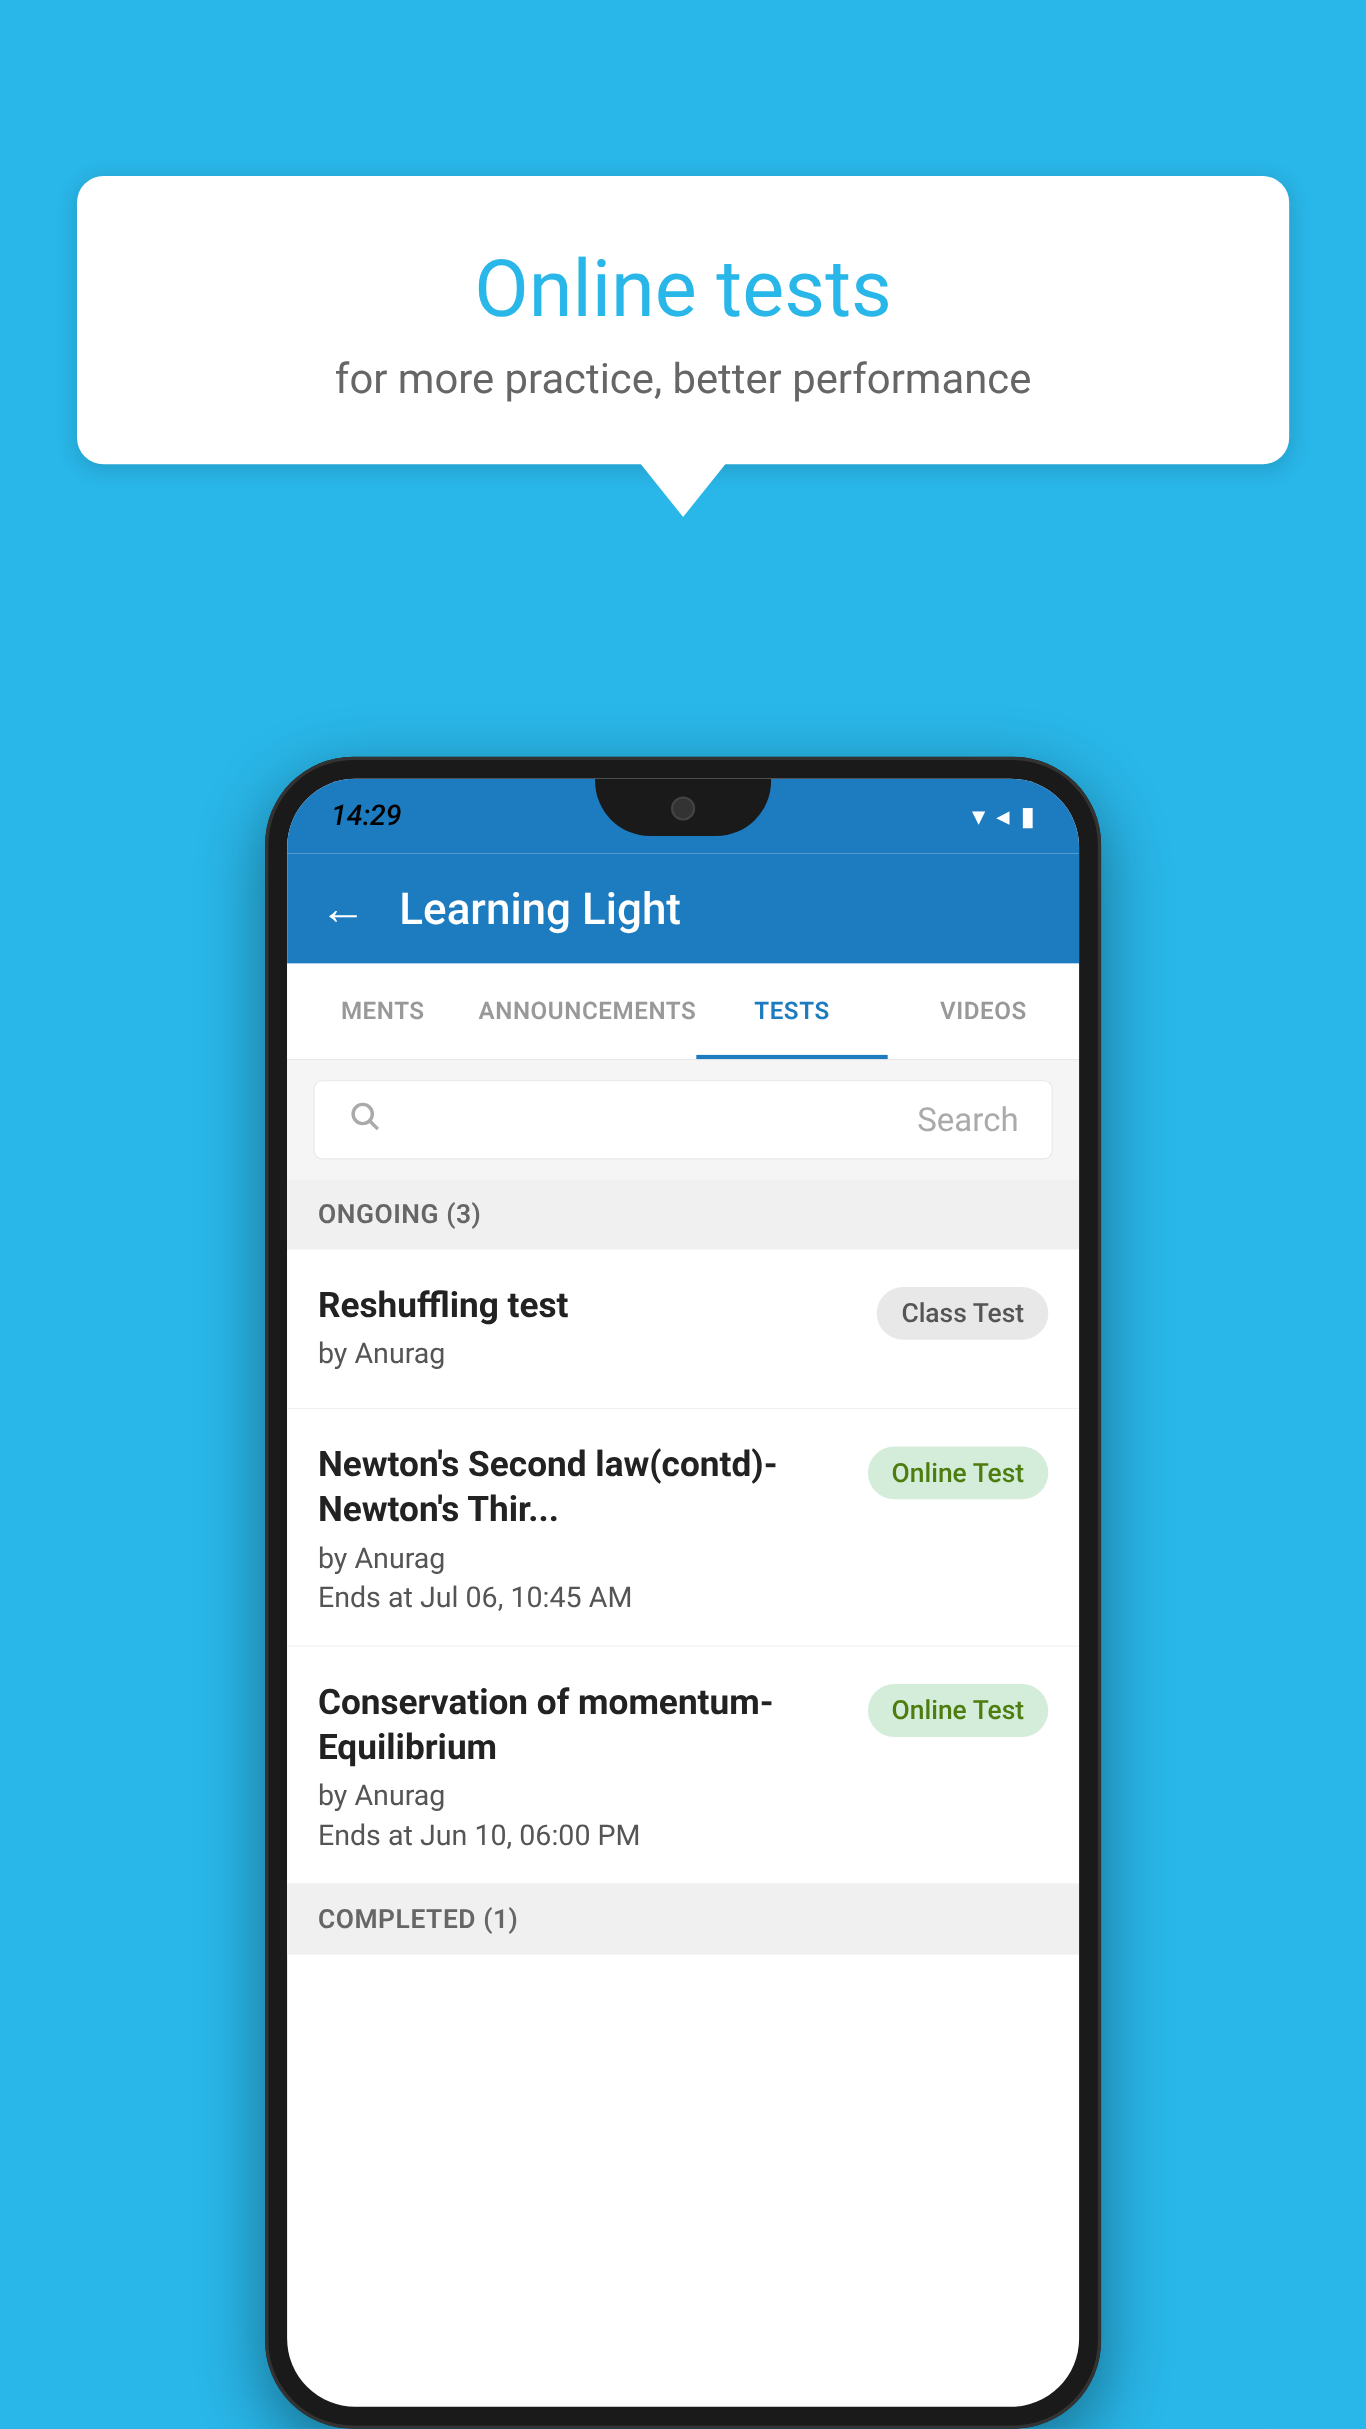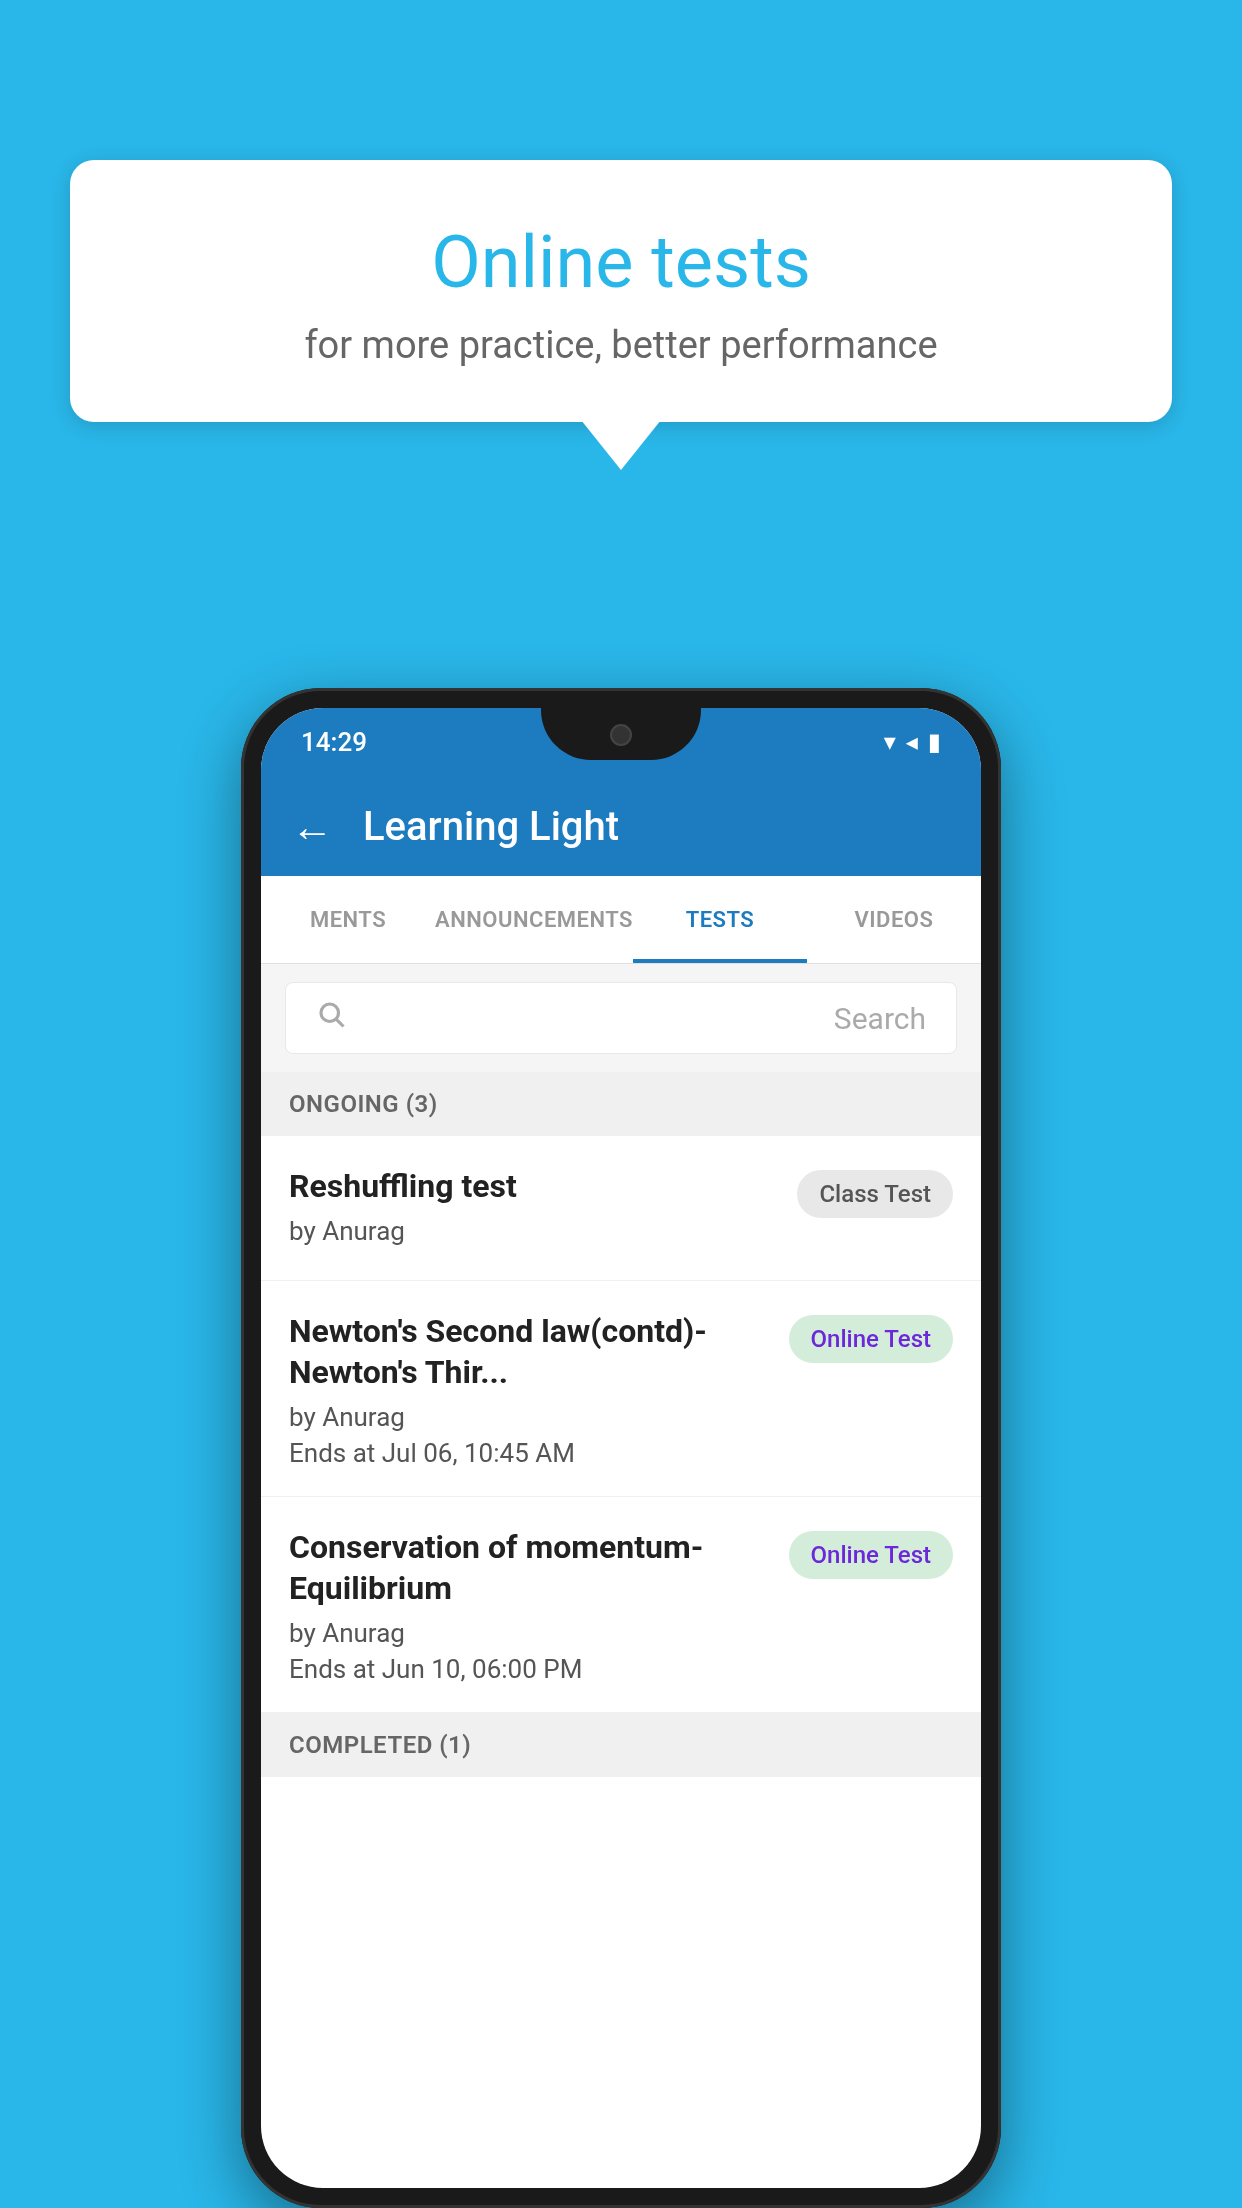--- a/index.html
+++ b/index.html
@@ -150,9 +150,10 @@
     }
 
     .status-time {
-      color: #ffffff;
+      color: #000000;
       font-size: 26px;
       font-weight: 500;
+      font-style: italic;
     }
 
     .status-icons {

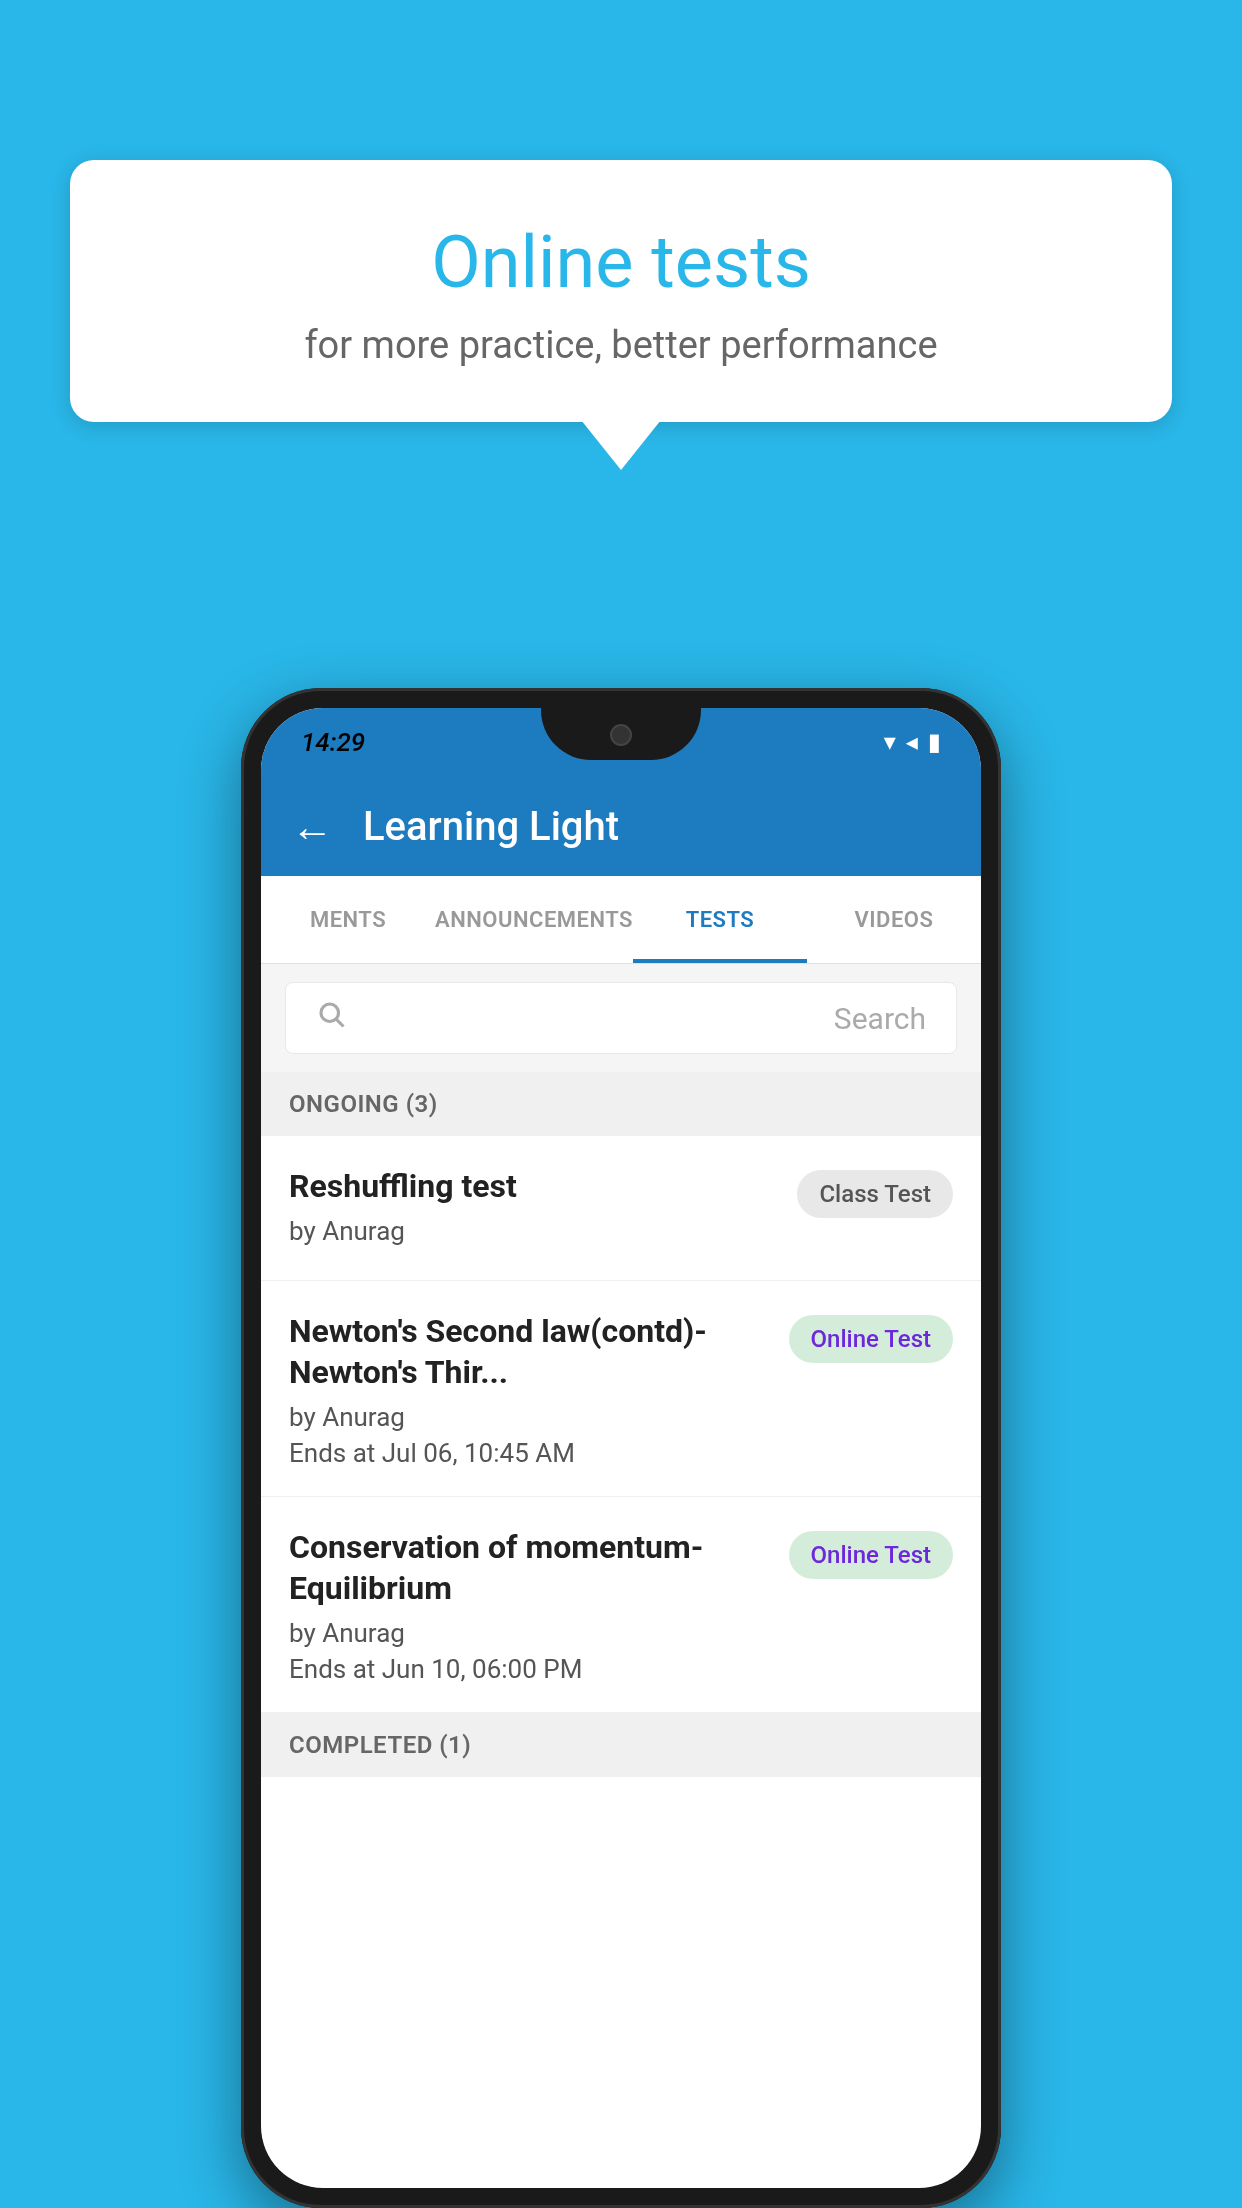--- a/index.html
+++ b/index.html
@@ -321,7 +321,7 @@
 
     .badge-online {
       background: #d4edda;
-      color: #6d28d9;
+      color: #4d7c0f;
     }
 
     

